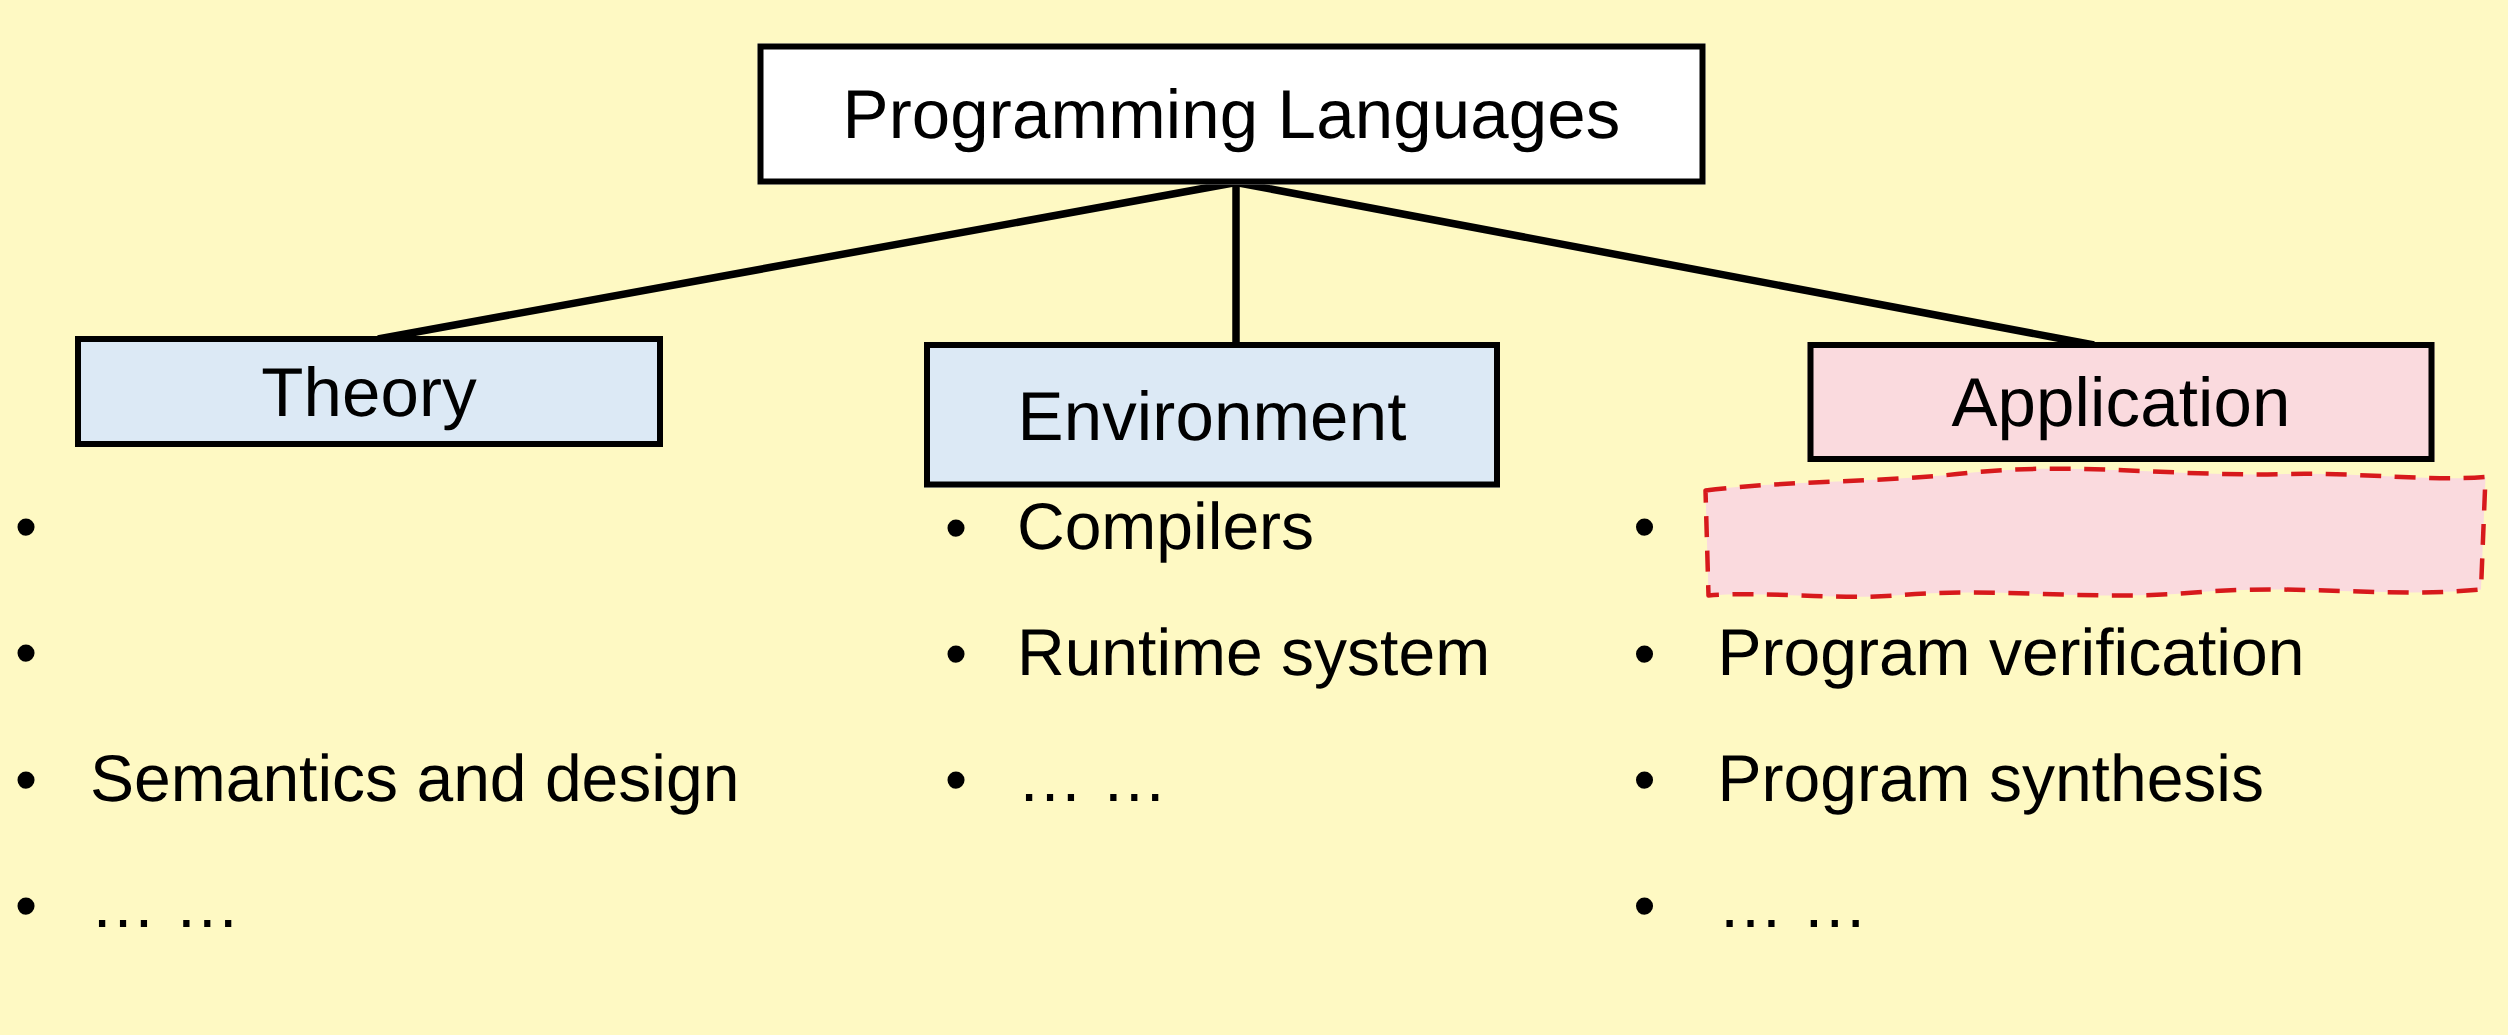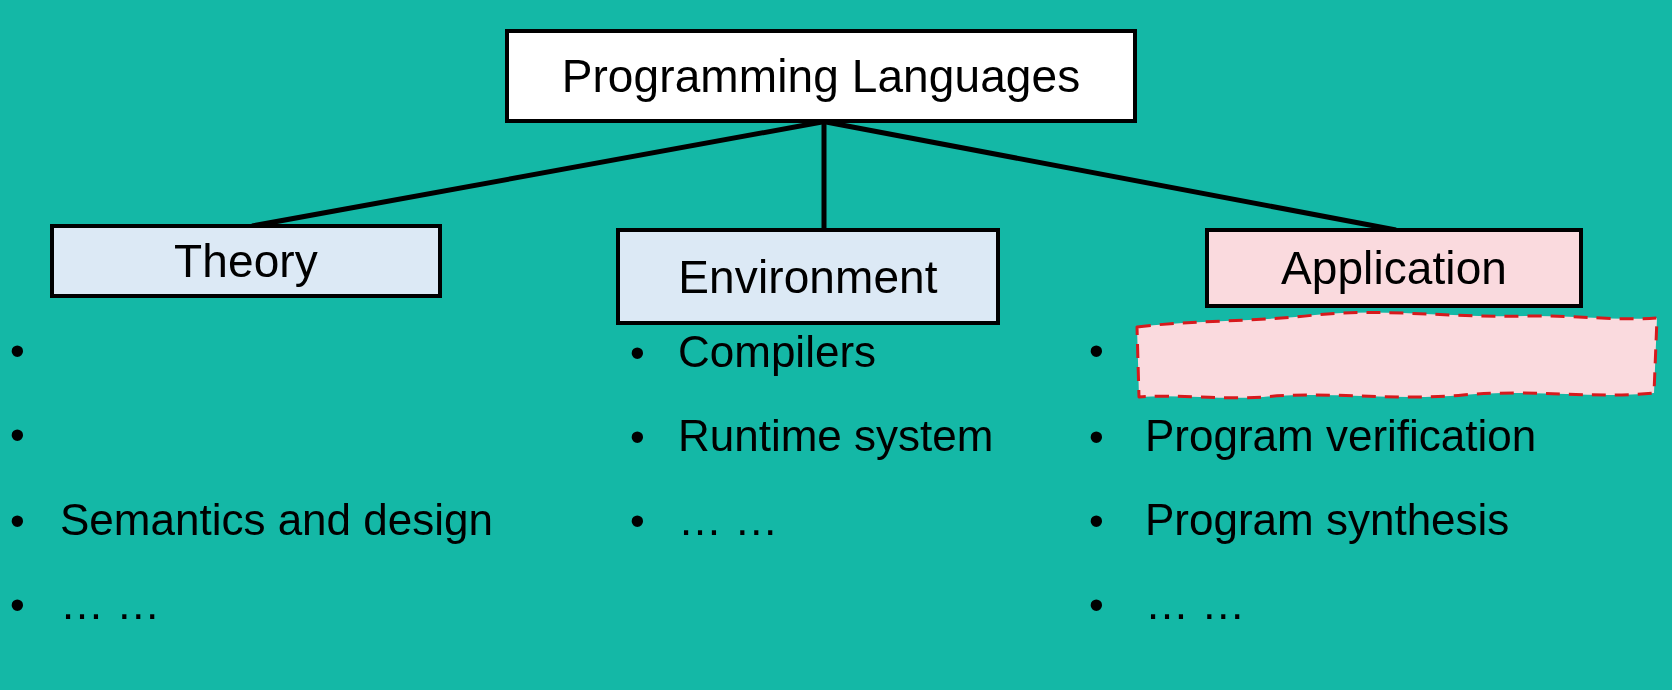--- a/index.html
+++ b/index.html
@@ -15,7 +15,7 @@
     position: relative;
     width: 1672px;
     height: 690px;
-    background: #14b8a6;
+    background: #fef9c3;
     overflow: hidden;
   }
   #connectors {

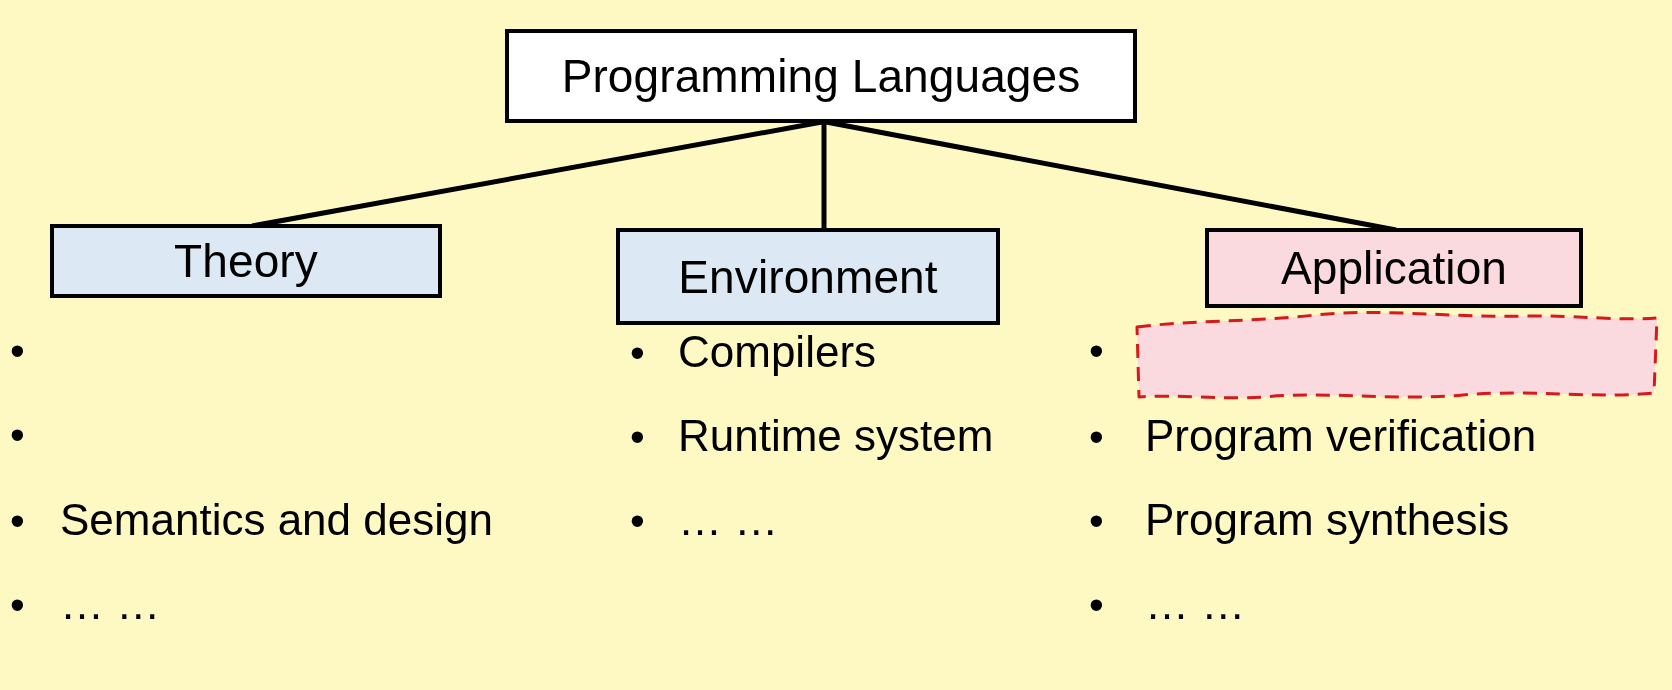--- a/index.html
+++ b/index.html
@@ -70,7 +70,7 @@
   #application-node {
     left: 1205px;
     top: 228px;
-    width: 378px;
+    width: 418px;
     height: 80px;
     background: #fadade;
     z-index: 3;

